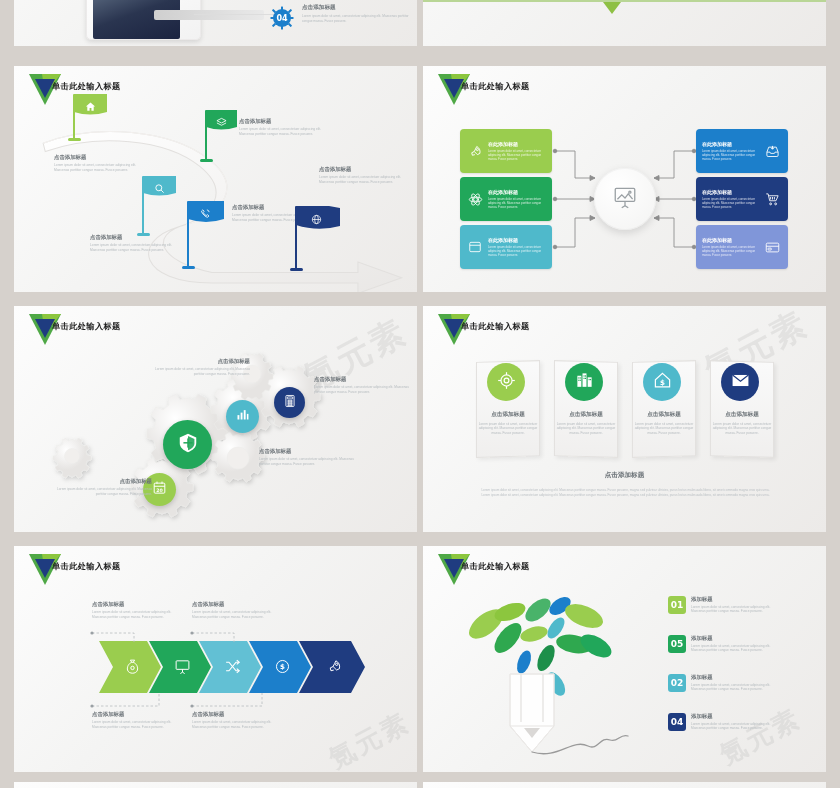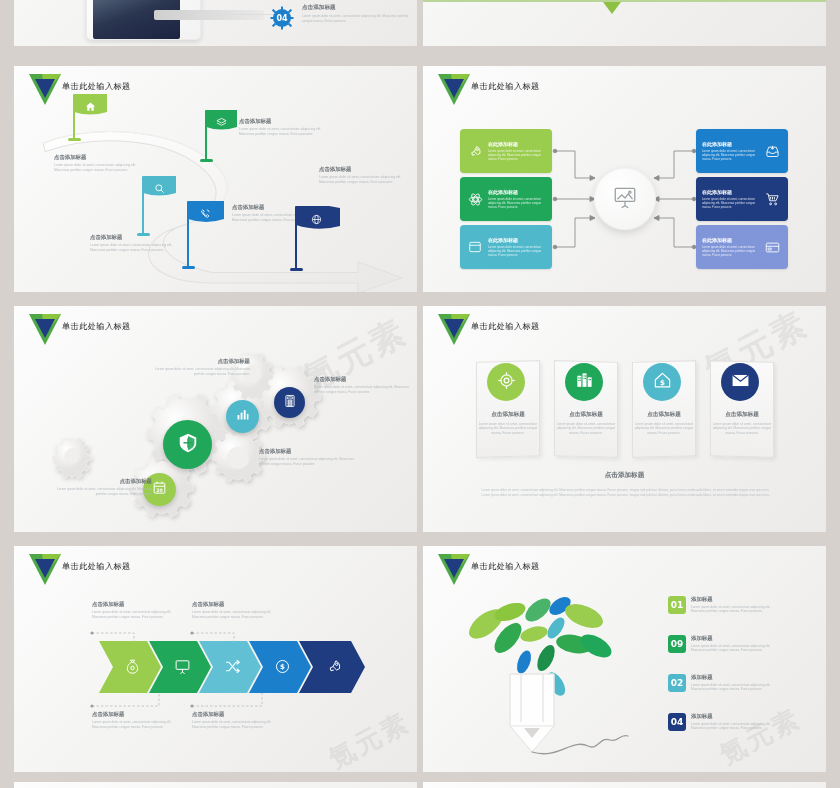--- a/index.html
+++ b/index.html
@@ -23,8 +23,8 @@
   .logo{ position:absolute; left:14px; top:6px; width:34px; height:34px; }
   .logo svg{ display:block; }
   .slide-title{
-    position:absolute; left:48px; top:15px;
-    font-size:8.2px; font-weight:normal; color:#1d1d1d;
+    position:absolute; left:38px; top:15px;
+    font-size:8.2px; font-weight:bold; color:#1d1d1d;
     letter-spacing:.4px; white-space:nowrap;
   }
 

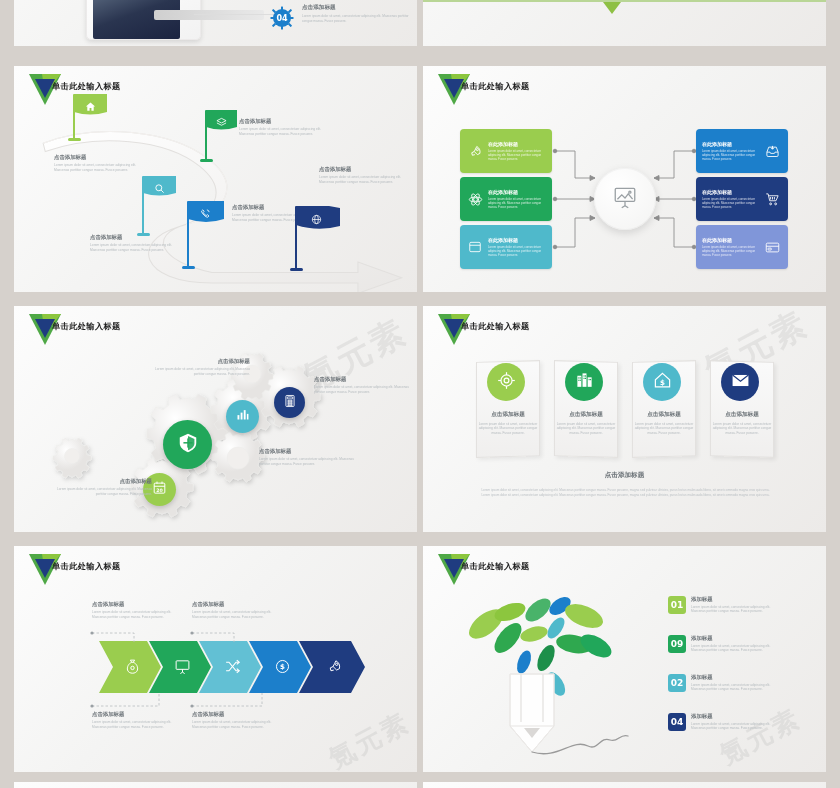--- a/index.html
+++ b/index.html
@@ -784,7 +784,7 @@
         </div>
       </div>
       <div class="numrow" style="left:245px; top:89px;">
-        <div class="numbadge" style="background:#21A75A;">09</div>
+        <div class="numbadge" style="background:#21A75A;">05</div>
         <div class="numtxt">
           <div class="h-cn t">添加标题</div>
           <div class="body-cn b">Lorem ipsum dolor sit amet, consectetuer adipiscing elit. Maecenas porttitor congue massa. Fusce posuere.</div>

